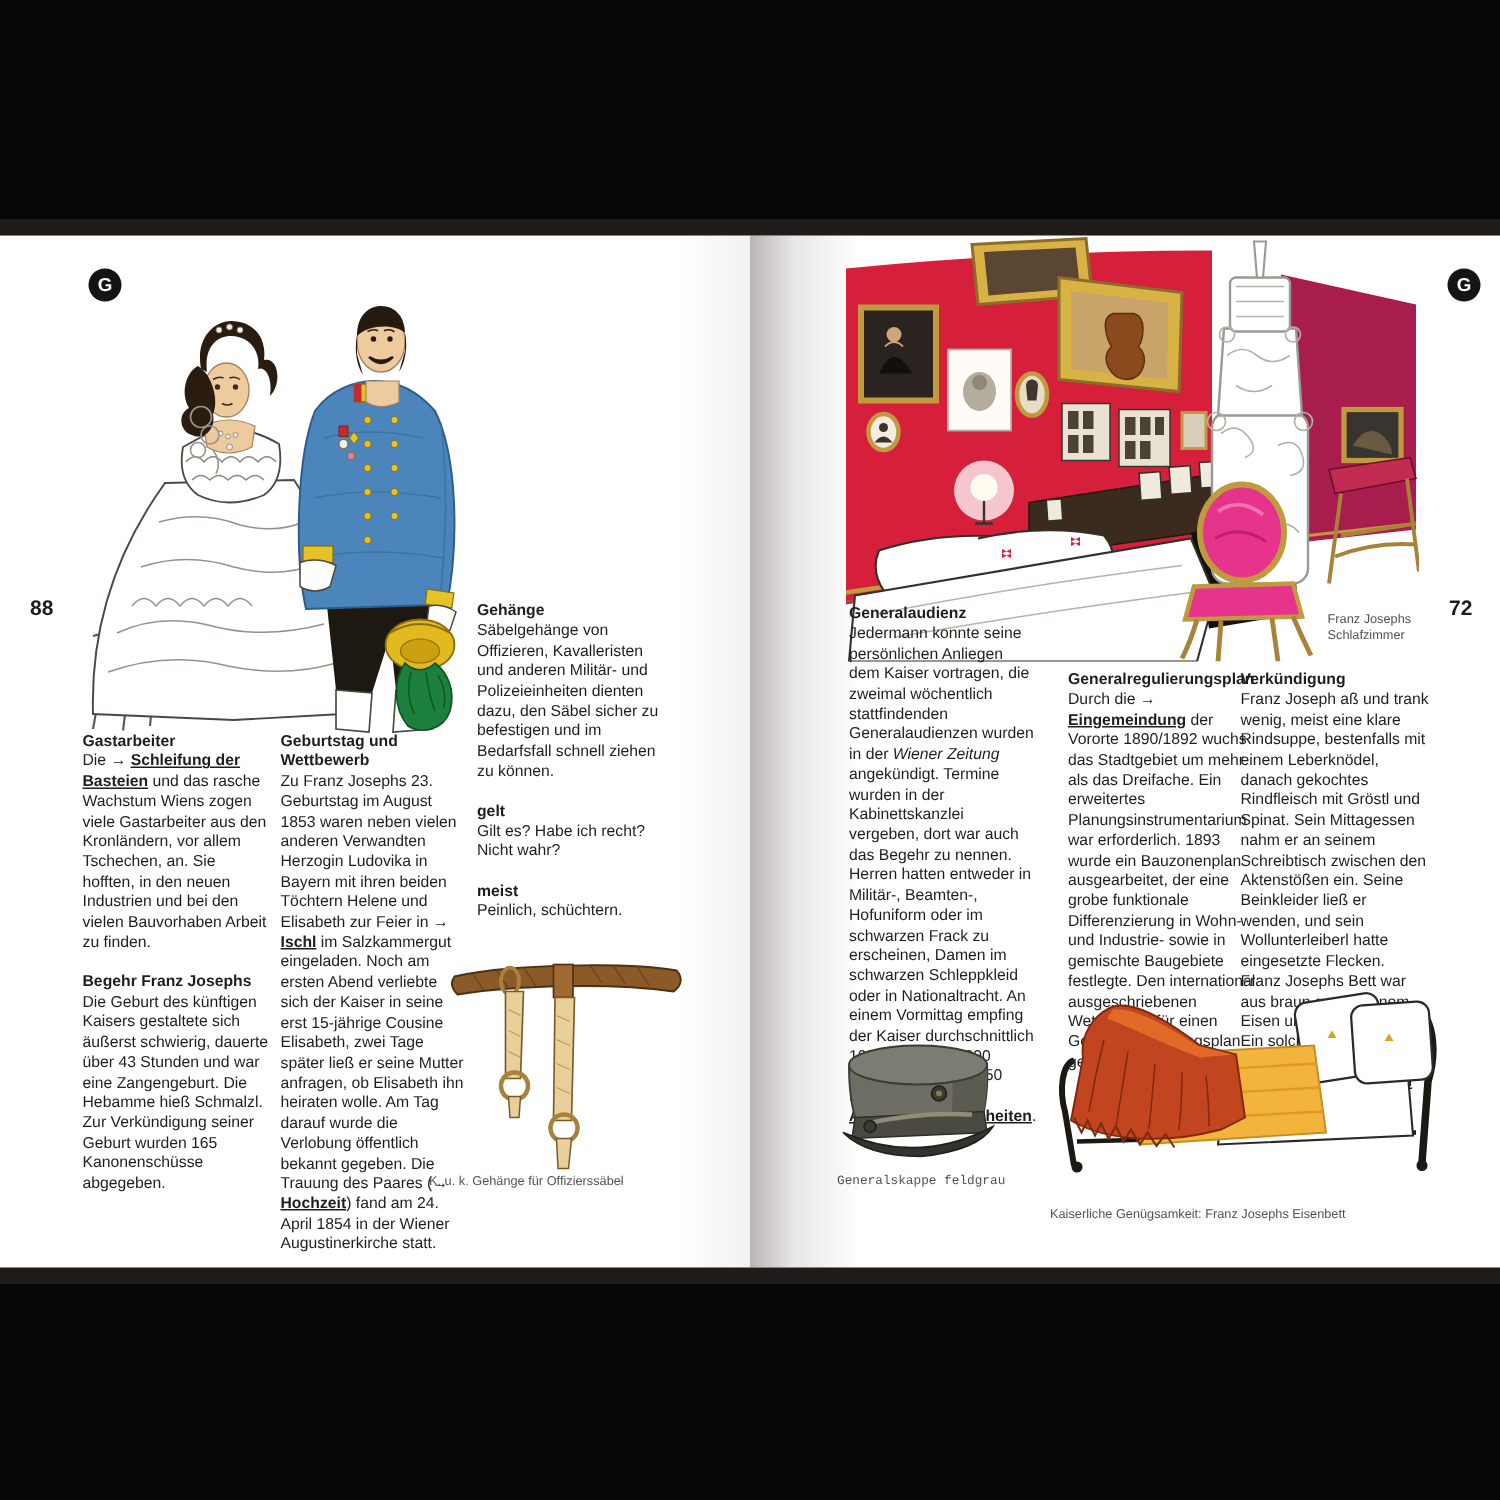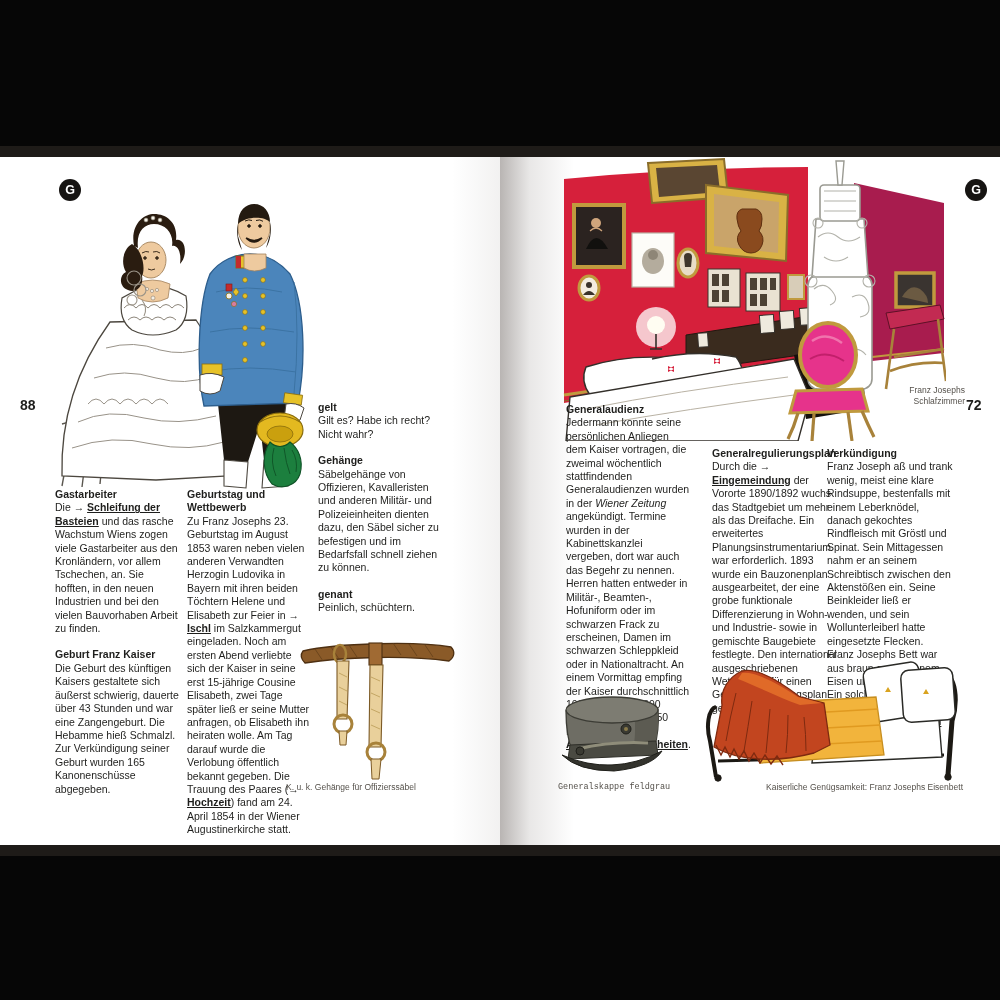--- a/index.html
+++ b/index.html
@@ -20,7 +20,7 @@
   .xref{text-decoration:underline;text-underline-offset:1px;cursor:pointer;font-weight:bold;}
   .ital{font-style:italic;}
   .caption{position:absolute;font-size:8.5px;line-height:11px;color:#55514b;}
-  .cap-right{text-align:right;}
+  .cap-right{margin-top:22px;}
   svg{position:absolute;display:block;}
 </style>
 </head>

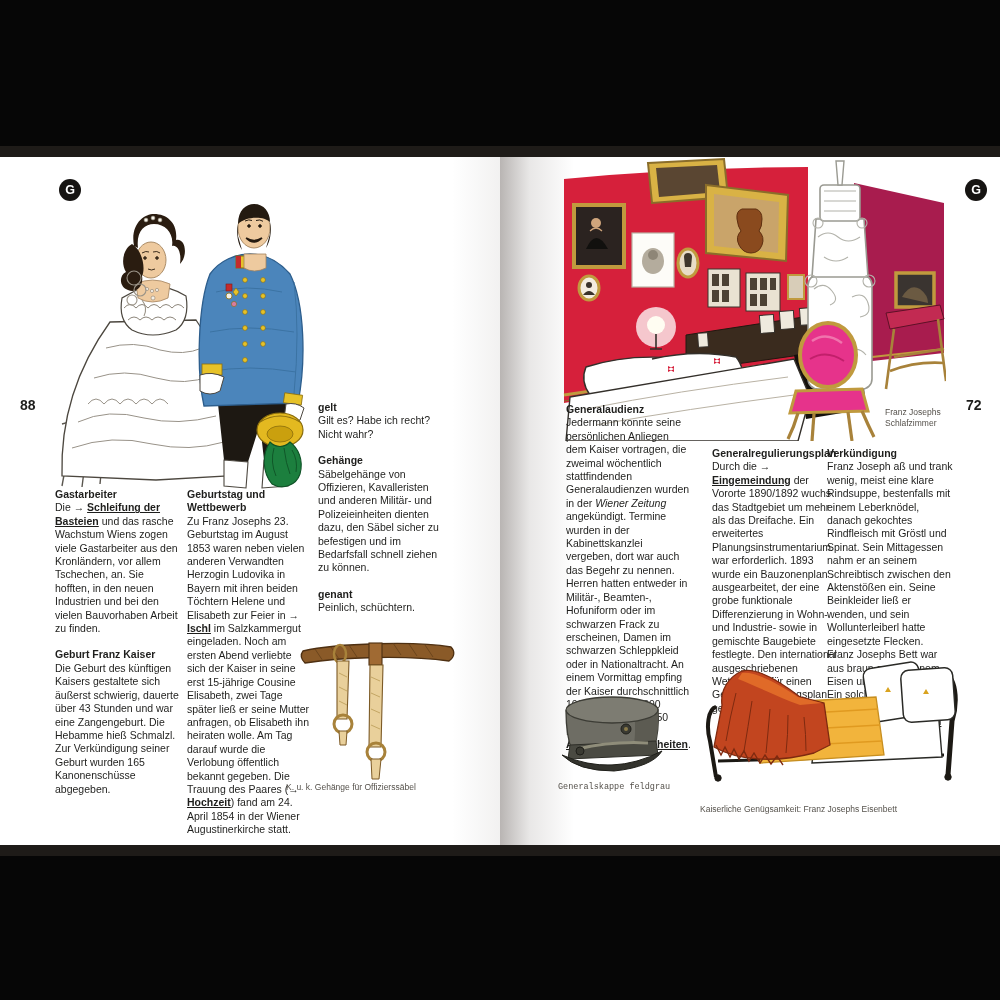--- a/index.html
+++ b/index.html
@@ -187,12 +187,12 @@
     </div>
   <div class="col" style="left:318px;top:244px;">
       <div class="section">
+        <div class="sec-heading">Gehänge</div>
+        <div class="sec-body"><span>Säbelgehänge von Offizieren, Kavalleristen und anderen Militär- und Polizeieinheiten dienten dazu, den Säbel sicher zu befestigen und im Bedarfsfall schnell ziehen zu können.</span></div>
+      </div>
+      <div class="section">
         <div class="sec-heading">gelt</div>
         <div class="sec-body"><span>Gilt es? Habe ich recht? Nicht wahr?</span></div>
-      </div>
-      <div class="section">
-        <div class="sec-heading">Gehänge</div>
-        <div class="sec-body"><span>Säbelgehänge von Offizieren, Kavalleristen und anderen Militär- und Polizeieinheiten dienten dazu, den Säbel sicher zu befestigen und im Bedarfsfall schnell ziehen zu können.</span></div>
       </div>
       <div class="section">
         <div class="sec-heading">genant</div>

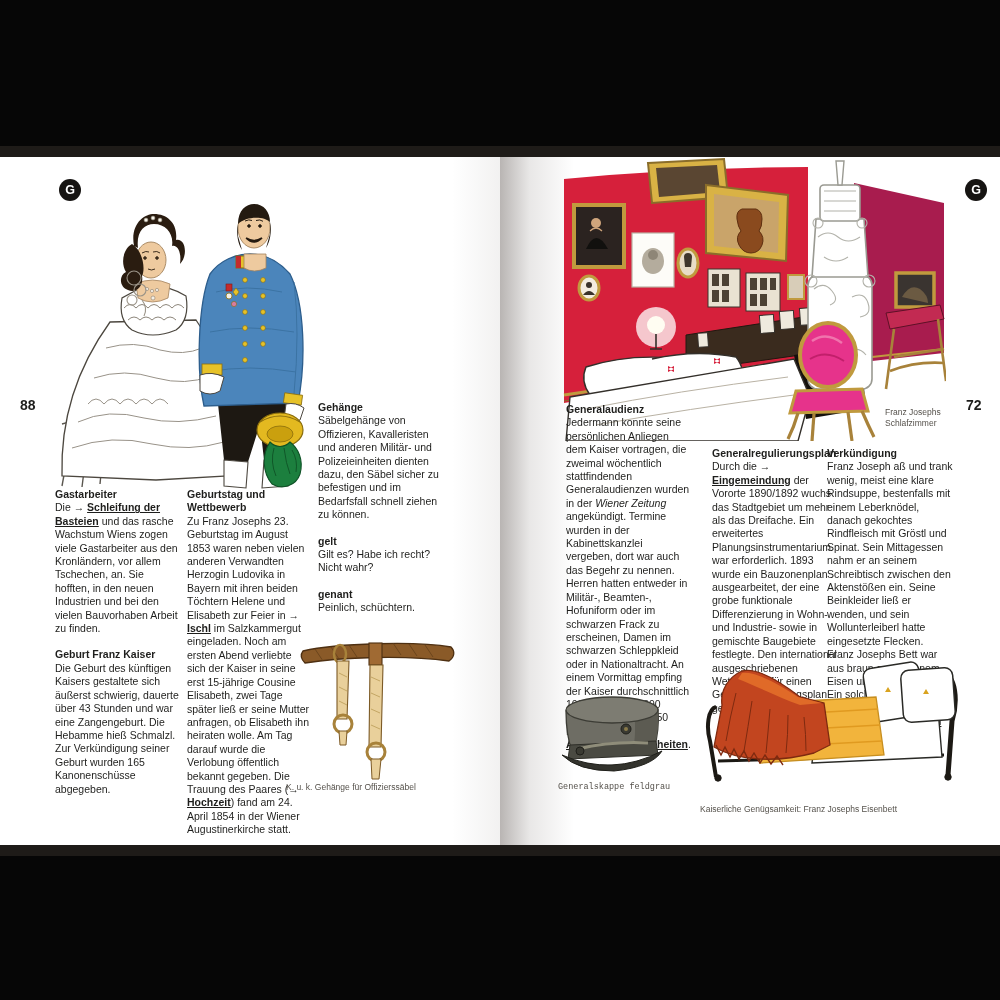--- a/index.html
+++ b/index.html
@@ -195,7 +195,7 @@
         <div class="sec-body"><span>Gilt es? Habe ich recht? Nicht wahr?</span></div>
       </div>
       <div class="section">
-        <div class="sec-heading">genant</div>
+        <div class="sec-heading">meist</div>
         <div class="sec-body"><span>Peinlich, schüchtern.</span></div>
       </div>
     </div>

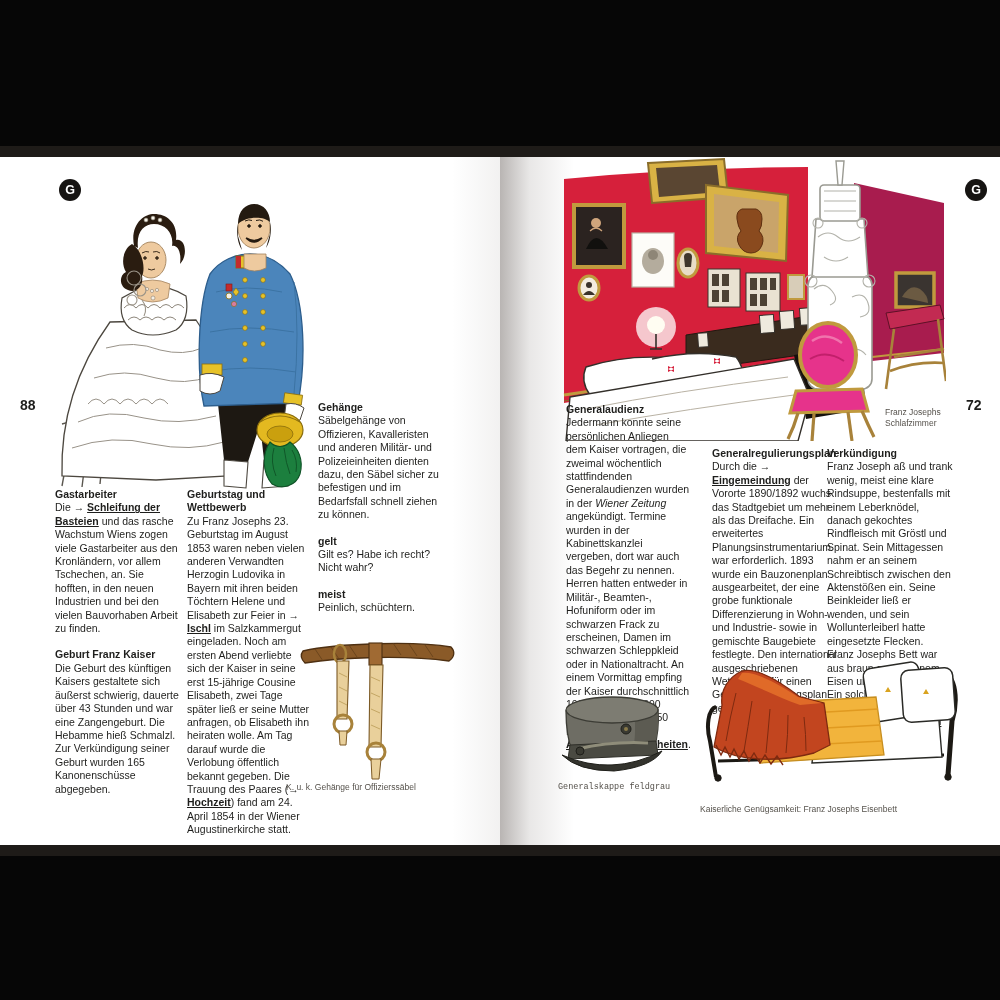--- a/index.html
+++ b/index.html
@@ -175,7 +175,7 @@
         <div class="sec-body"><span>Die → </span><span class="xref">Schleifung der Basteien</span><span> und das rasche Wachstum Wiens zogen viele Gastarbeiter aus den Kronländern, vor allem Tschechen, an. Sie hofften, in den neuen Industrien und bei den vielen Bauvorhaben Arbeit zu finden.</span></div>
       </div>
       <div class="section">
-        <div class="sec-heading">Geburt Franz Kaiser</div>
+        <div class="sec-heading">Begehr Franz Josephs</div>
         <div class="sec-body"><span>Die Geburt des künftigen Kaisers gestaltete sich äußerst schwierig, dauerte über 43 Stunden und war eine Zangengeburt. Die Hebamme hieß Schmalzl. Zur Verkündigung seiner Geburt wurden 165 Kanonenschüsse abgegeben.</span></div>
       </div>
     </div>

